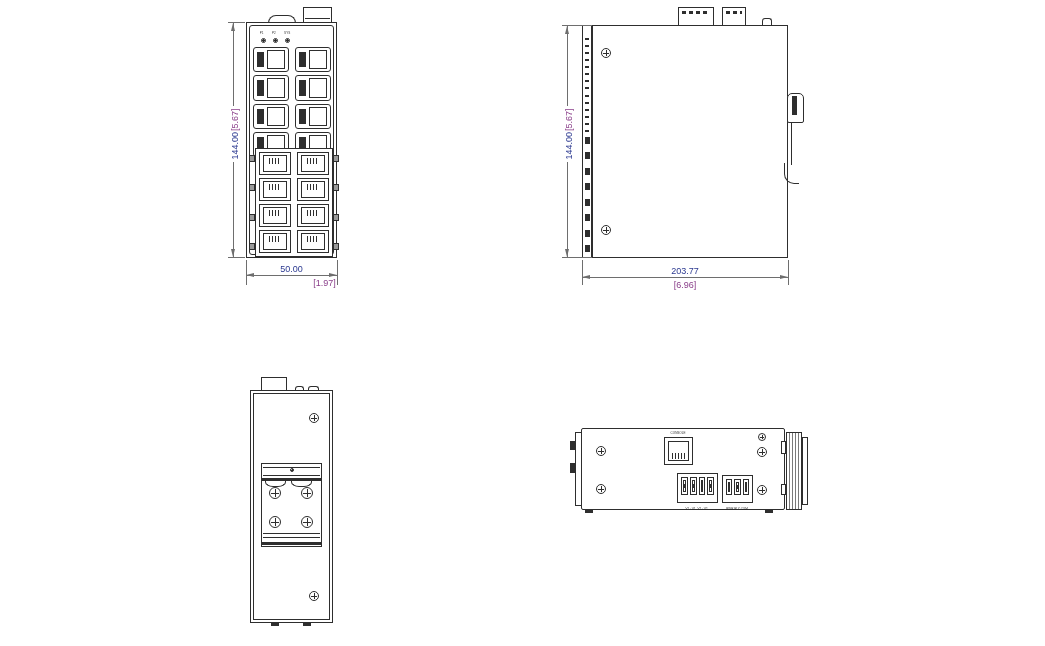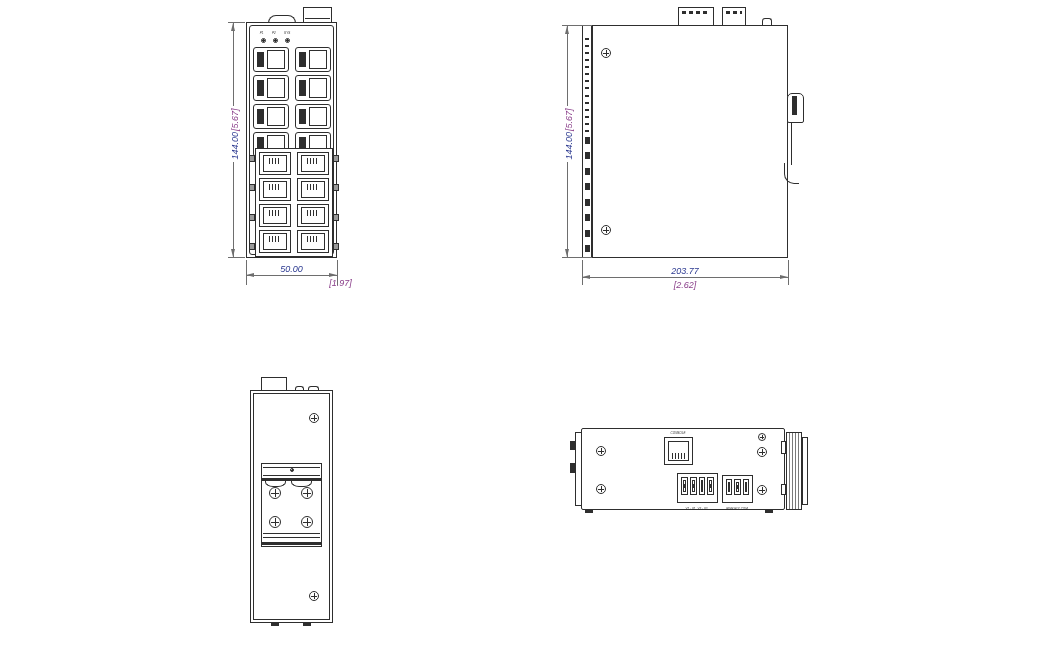--- a/index.html
+++ b/index.html
@@ -5,7 +5,7 @@
   html,body{margin:0;padding:0;background:#fff;}
   #canvas{position:relative;width:1045px;height:646px;background:#fff;overflow:hidden;
           font-family:"Liberation Sans", sans-serif;color:#2e2e2e;}
-  .view{position:absolute;font-style:italic;}
+  .view{position:absolute;}
   .abs{position:absolute;}
   
   .ol{position:absolute;border:1.5px solid var(--line);background:#fff;box-sizing:border-box;}

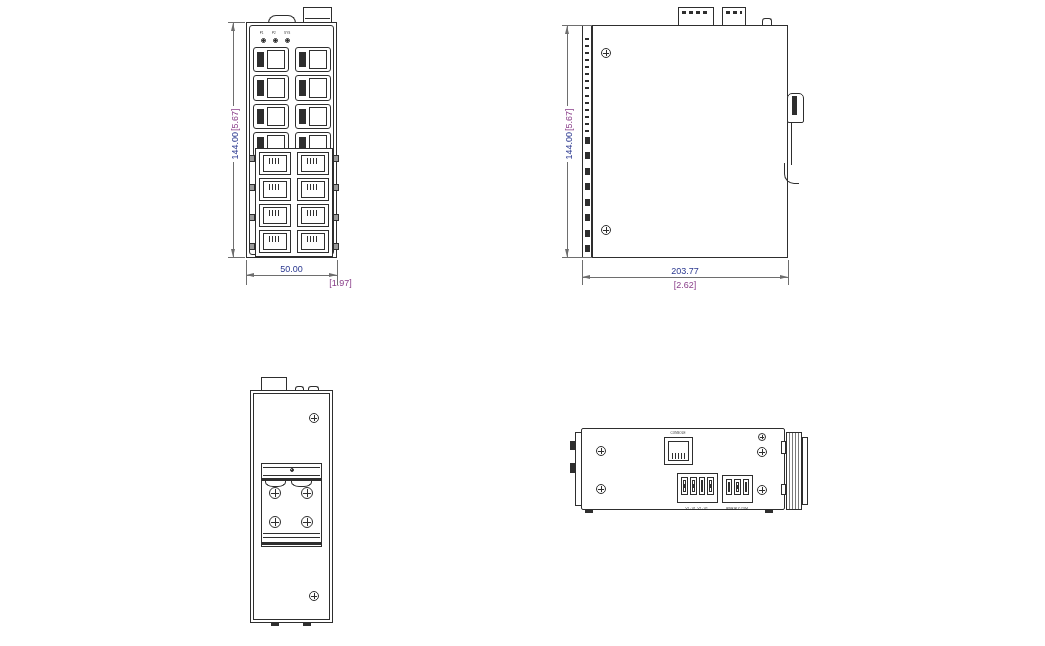--- a/index.html
+++ b/index.html
@@ -136,7 +136,7 @@
     <div class="dlh" style="left:24px;top:270px;width:91px;"></div>
     <div class="arr left" style="left:24px;top:268px;"></div>
     <div class="arr right" style="left:107px;top:268px;"></div>
-    <div class="dim-in" style="left:37px;top:273px;width:91px;padding-left:36px;">[1.97]</div>
+    <div class="dim-in" style="left:21px;top:273px;width:91px;padding-left:36px;">[1.97]</div>
   </div>
 
   <div class="view" style="left:550px;top:5px;width:280px;height:295px;">

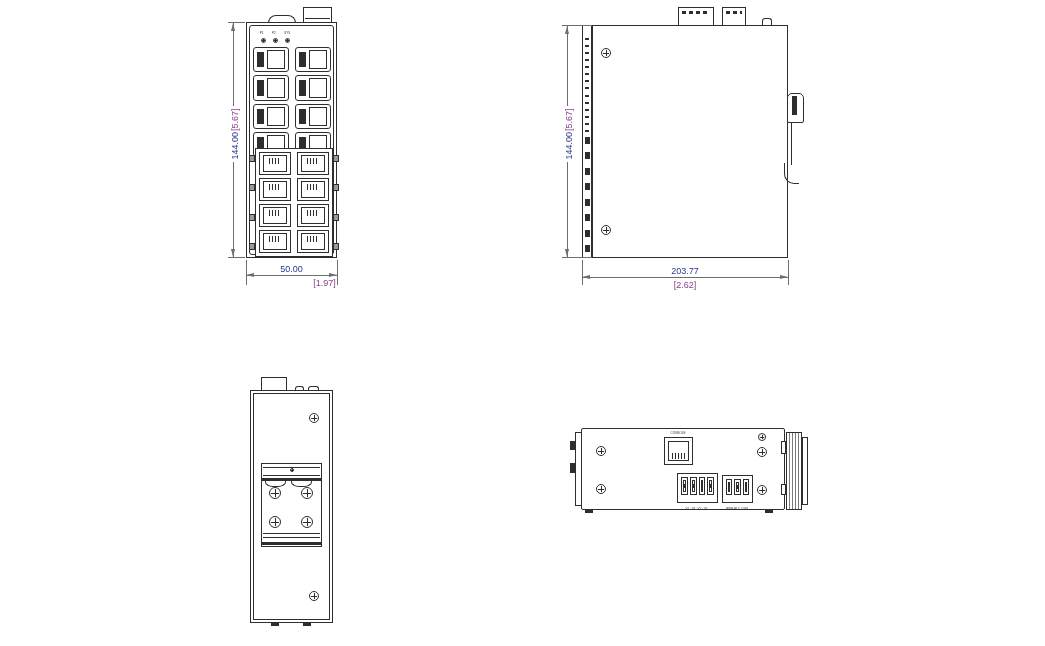--- a/index.html
+++ b/index.html
@@ -198,7 +198,7 @@
     <div class="dlh" style="left:32px;top:272px;width:206px;"></div>
     <div class="arr left" style="left:32px;top:270px;"></div>
     <div class="arr right" style="left:230px;top:270px;"></div>
-    <div class="dim-in" style="left:32px;top:275px;width:206px;">[2.62]</div>
+    <div class="dim-in" style="left:32px;top:275px;width:206px;">[6.96]</div>
   </div>
 
   <div class="view" style="left:240px;top:375px;width:110px;height:260px;">

